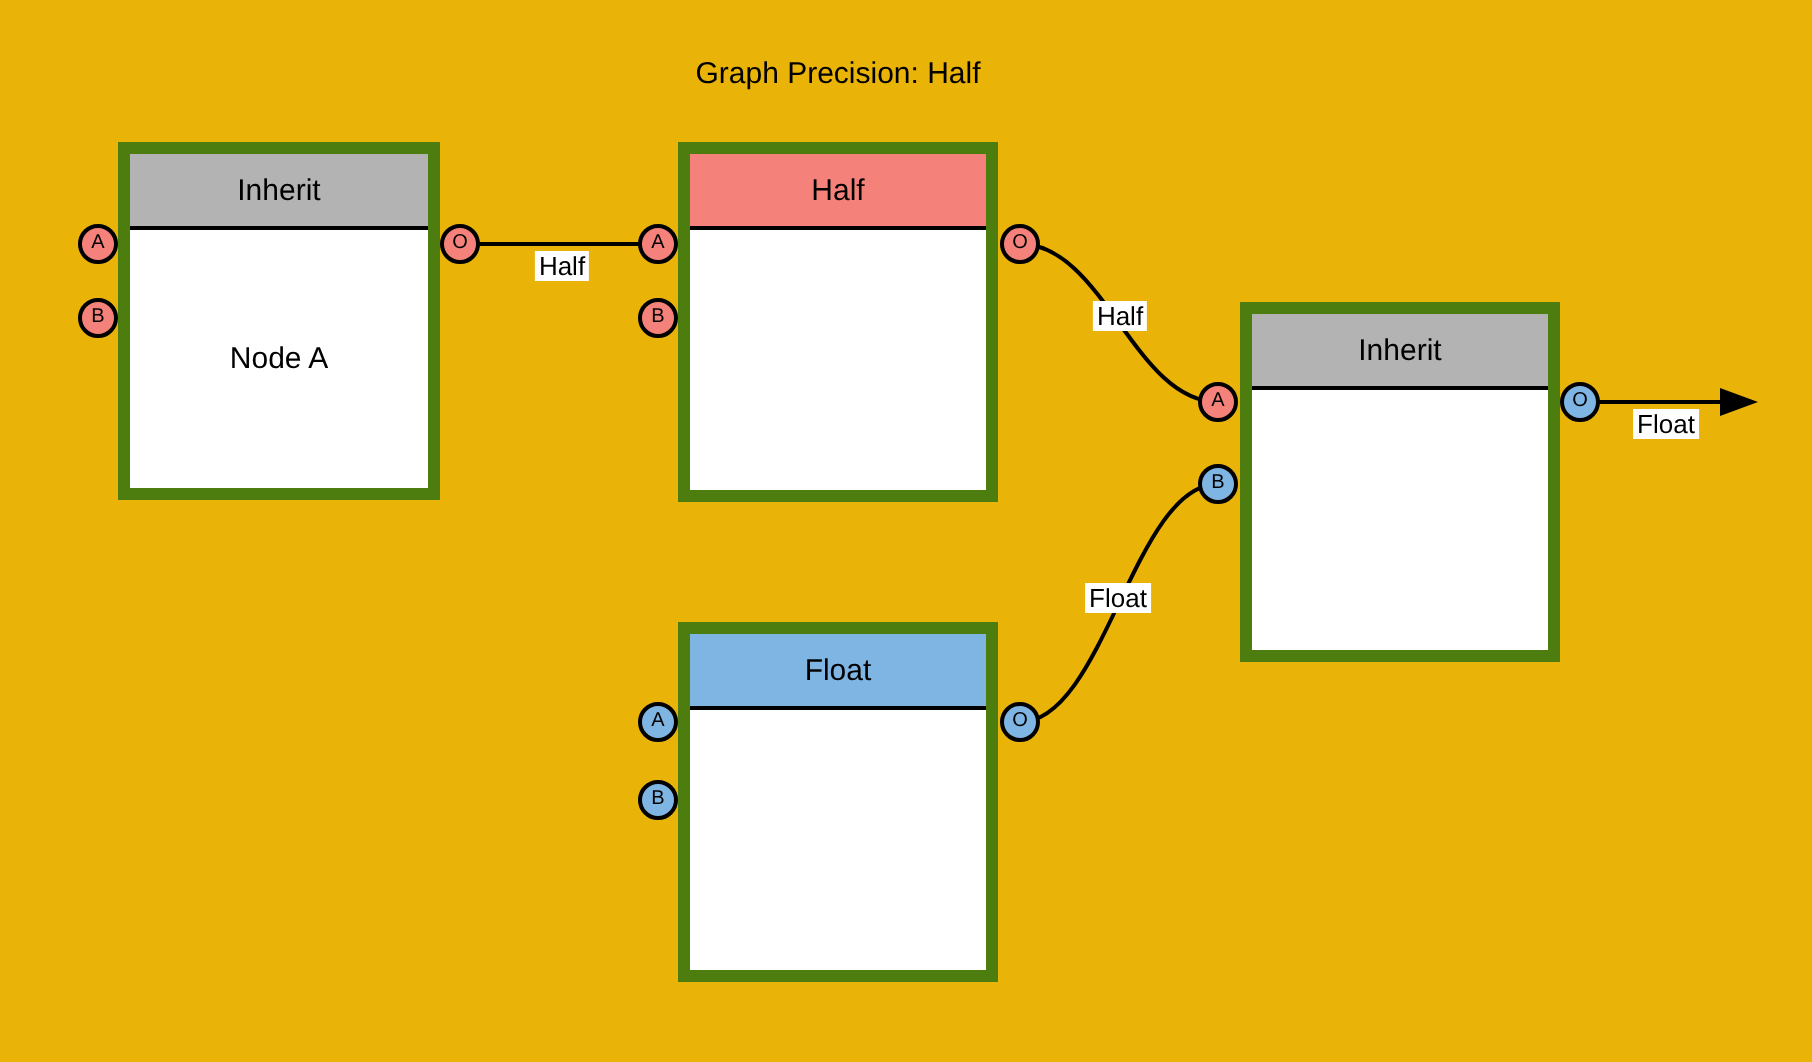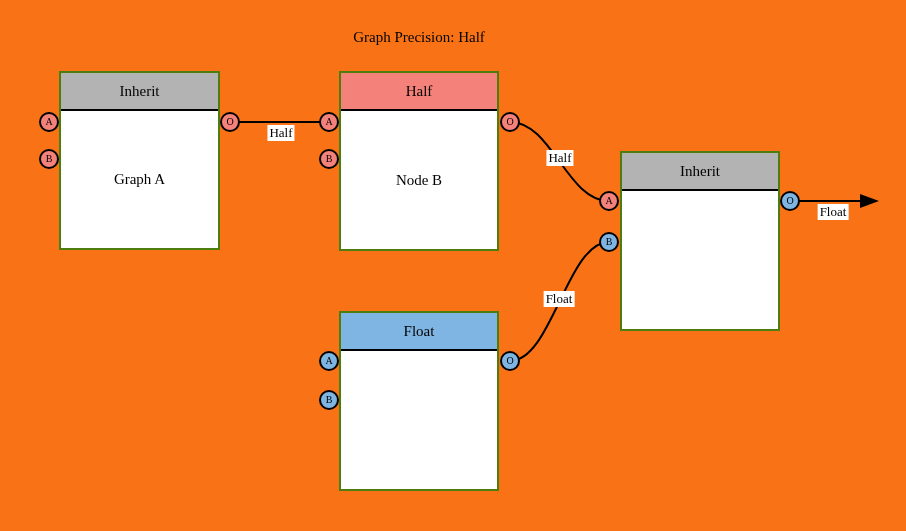--- a/index.html
+++ b/index.html
@@ -4,8 +4,8 @@
 <style>
   html,body{margin:0;padding:0;background:#fff;}
   .canvas{
-    position:relative;width:906px;height:531px;background:#f97316;
-    font-family:Liberation Serif, serif;color:#000;overflow:hidden;
+    position:relative;width:906px;height:531px;background:#eab308;
+    font-family:Liberation Sans, sans-serif;color:#000;overflow:hidden;
   }
   .diagram-title{
     position:absolute;left:419px;top:37px;transform:translate(-50%,-50%);

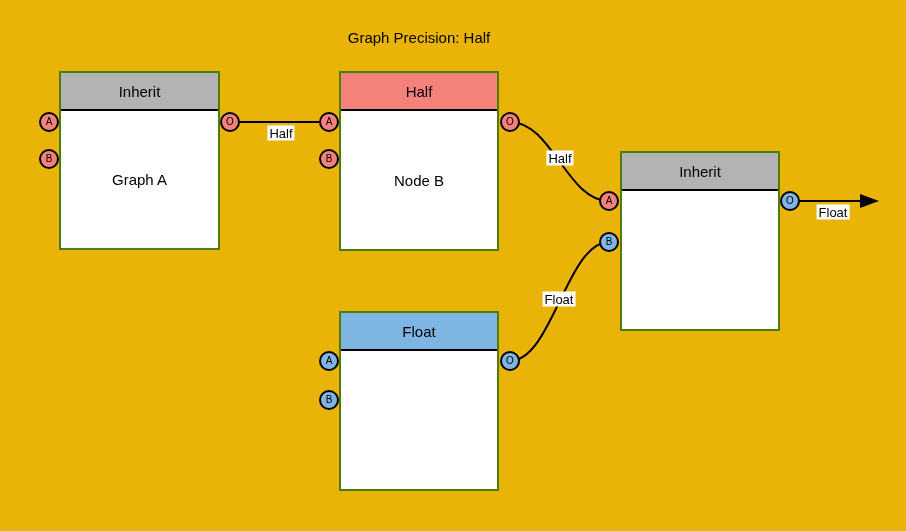--- a/index.html
+++ b/index.html
@@ -13,7 +13,7 @@
   }
   svg.edges{position:absolute;left:0;top:0;width:906px;height:531px;}
   .node{
-    position:absolute;border:2px solid #4d7c0f;background:#fff;box-sizing:border-box;
+    position:absolute;border:6px solid #4d7c0f;background:#fff;box-sizing:border-box;
   }
   .hdr{
     height:38px;border-bottom:2px solid #000;box-sizing:border-box;

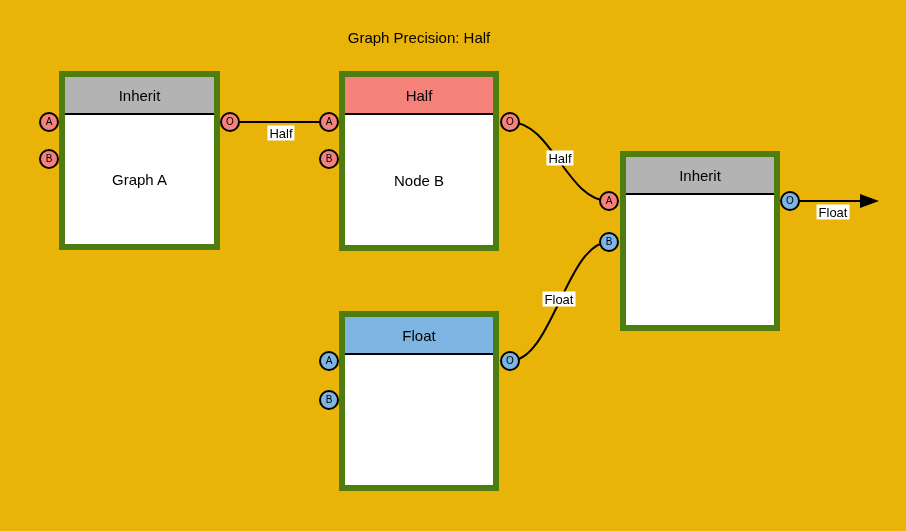--- a/index.html
+++ b/index.html
@@ -54,7 +54,7 @@
 
   <div class="node" style="left:59px;top:71px;width:161px;height:179px;">
     <div class="hdr c-gray">Inherit</div>
-    <div class="body">Graph A</div>
+    <div class="body">Node A</div>
   </div>
 
   <div class="node" style="left:339px;top:71px;width:160px;height:180px;">

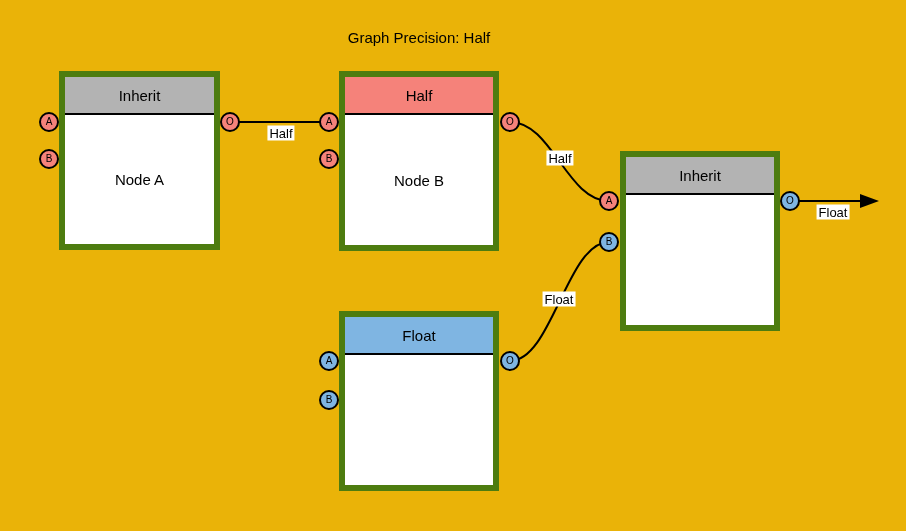--- a/index.html
+++ b/index.html
@@ -59,7 +59,6 @@
 
   <div class="node" style="left:339px;top:71px;width:160px;height:180px;">
     <div class="hdr c-red">Half</div>
-    <div class="body">Node B</div>
   </div>
 
   <div class="node" style="left:339px;top:311px;width:160px;height:180px;">

